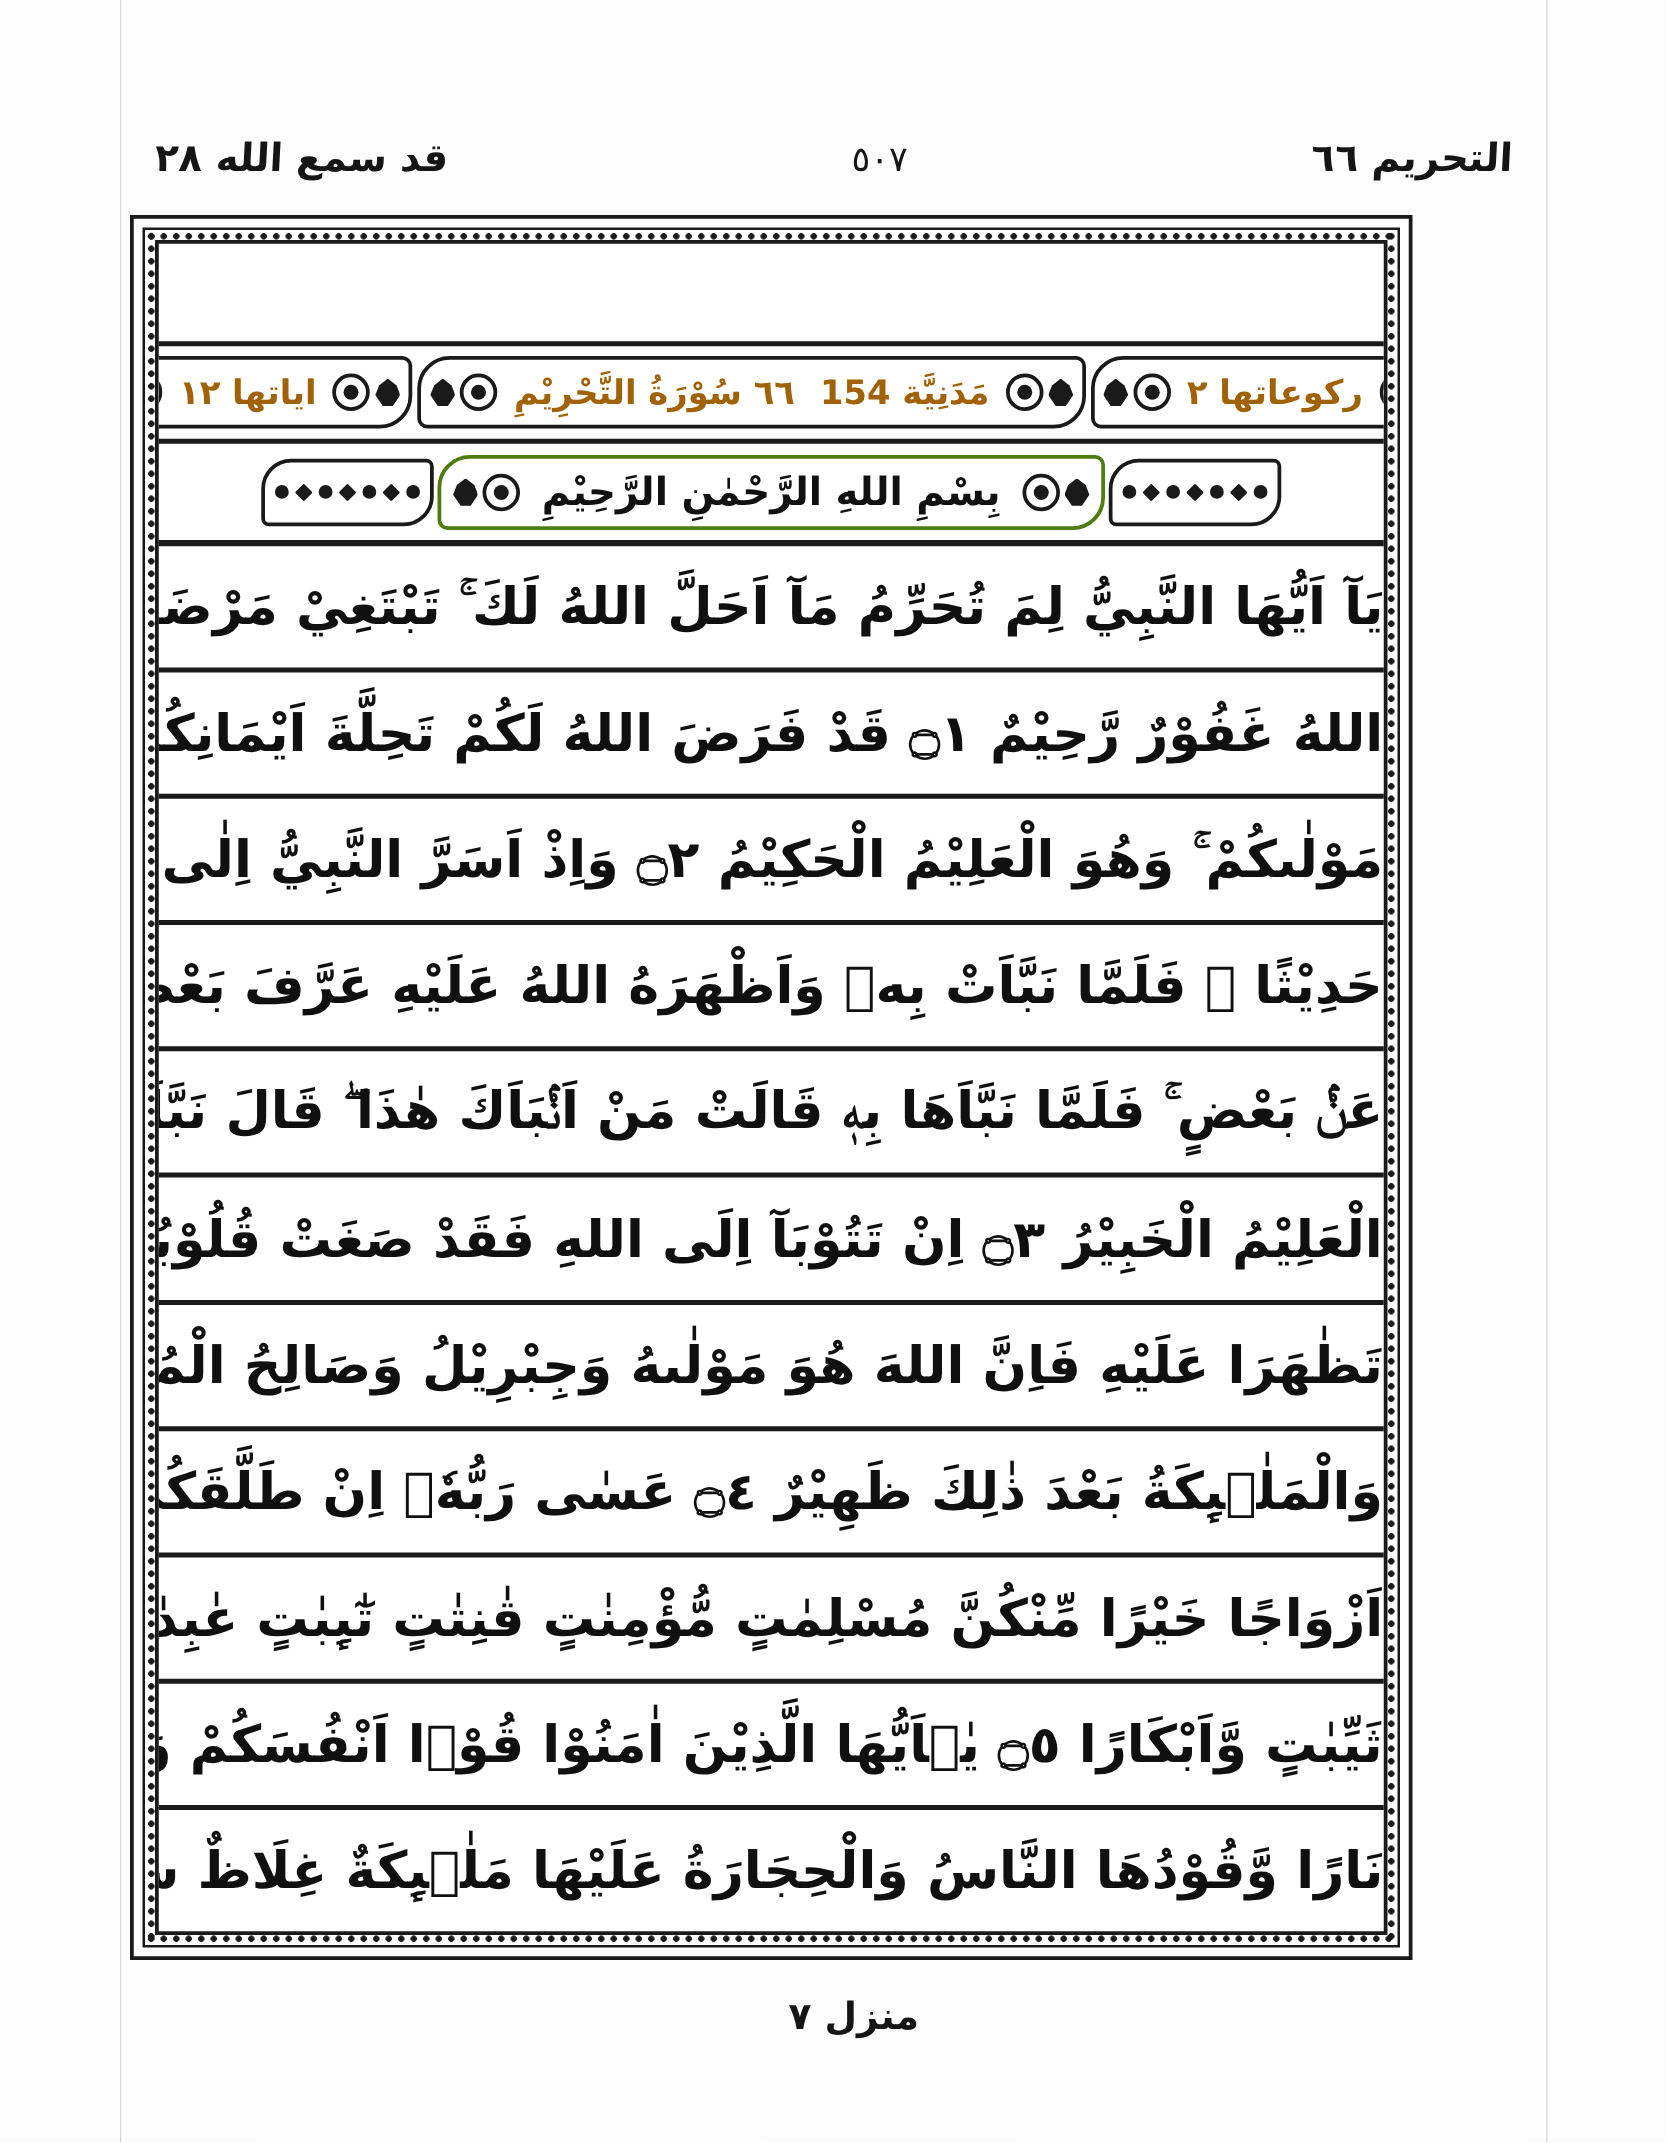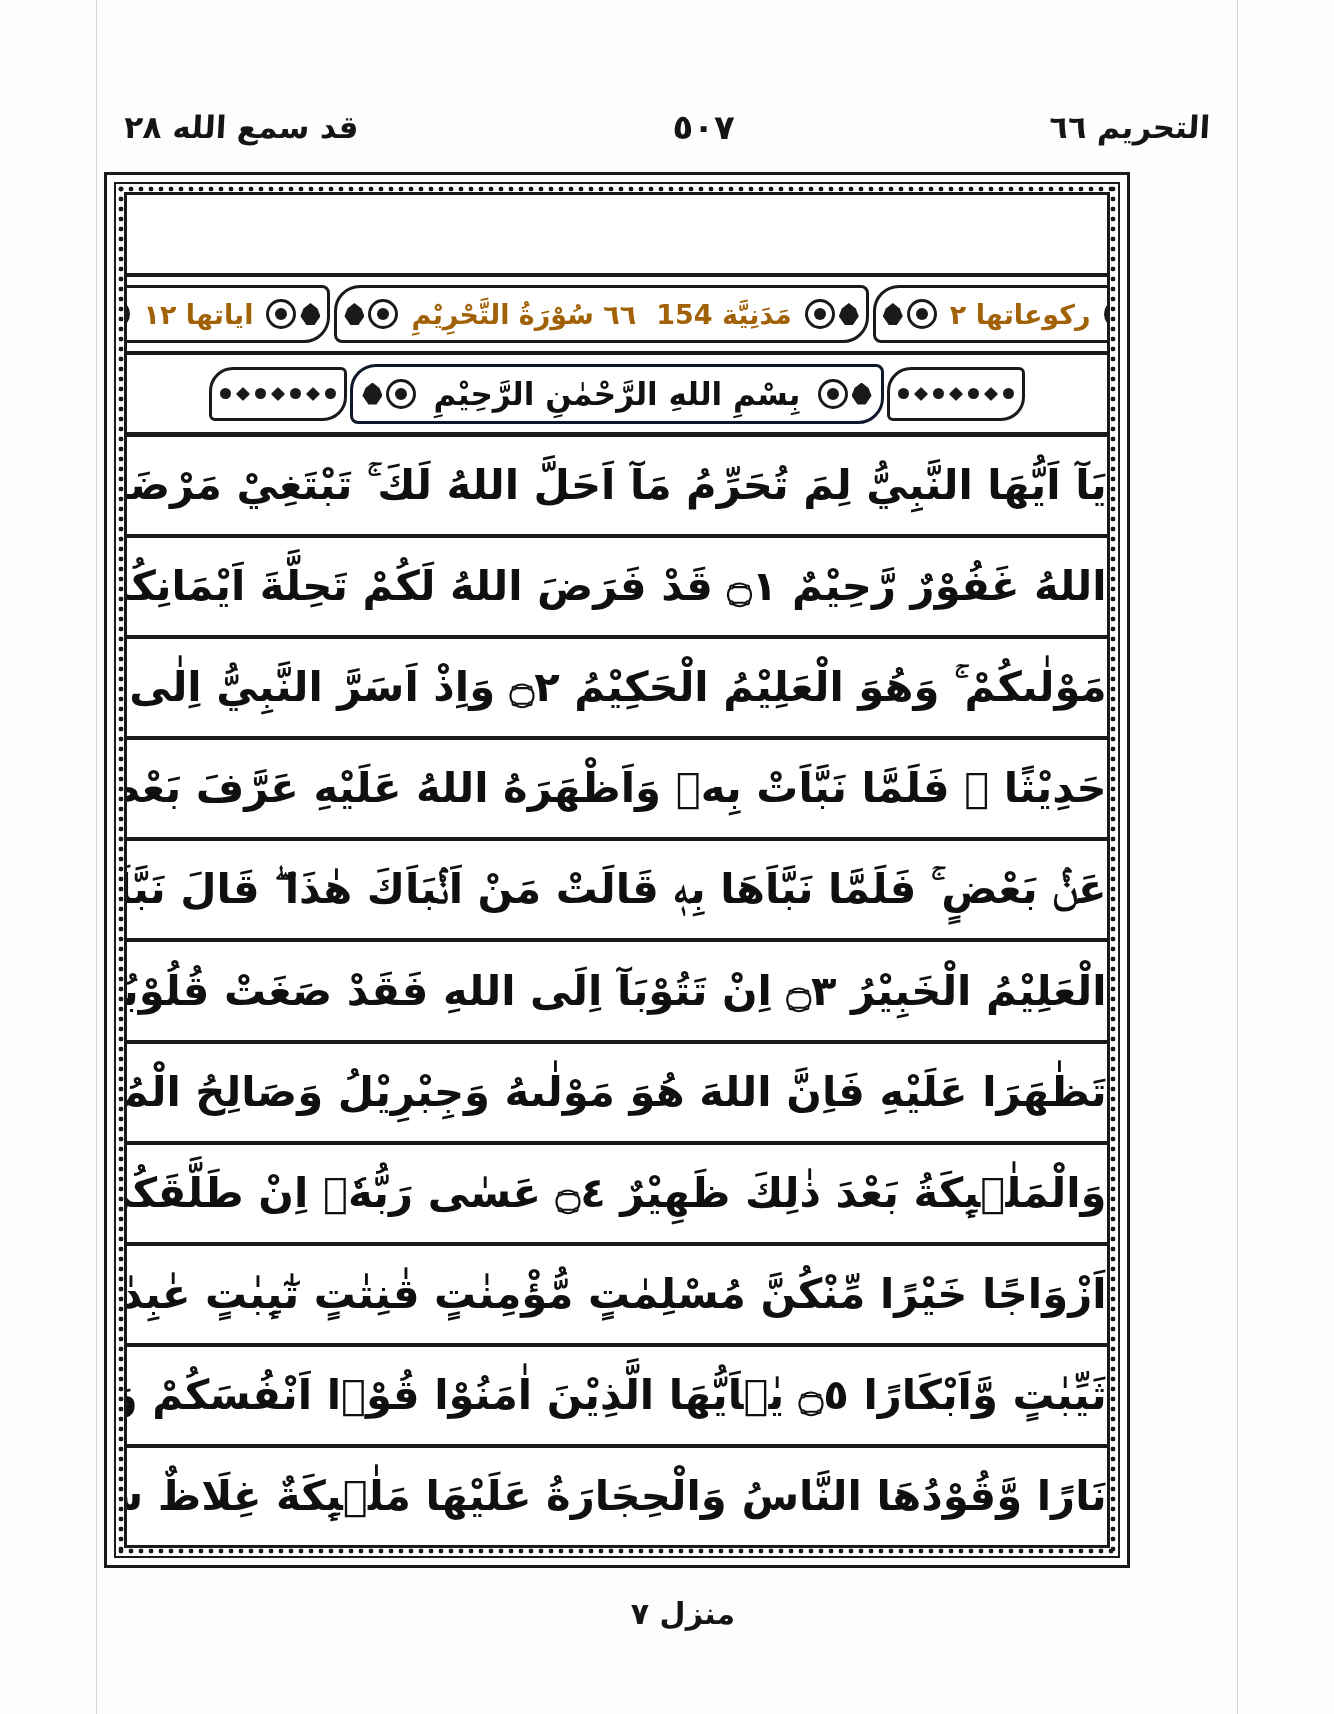--- a/index.html
+++ b/index.html
@@ -54,8 +54,8 @@
   }
   .hdr-juz   { padding-left: 24px; }
   .hdr-page  {
-    font-size: 34px;
-    font-weight: 700;
+    font-size: 28px;
+    font-weight: 400;
     letter-spacing: 2px;
     transform: none;
   }

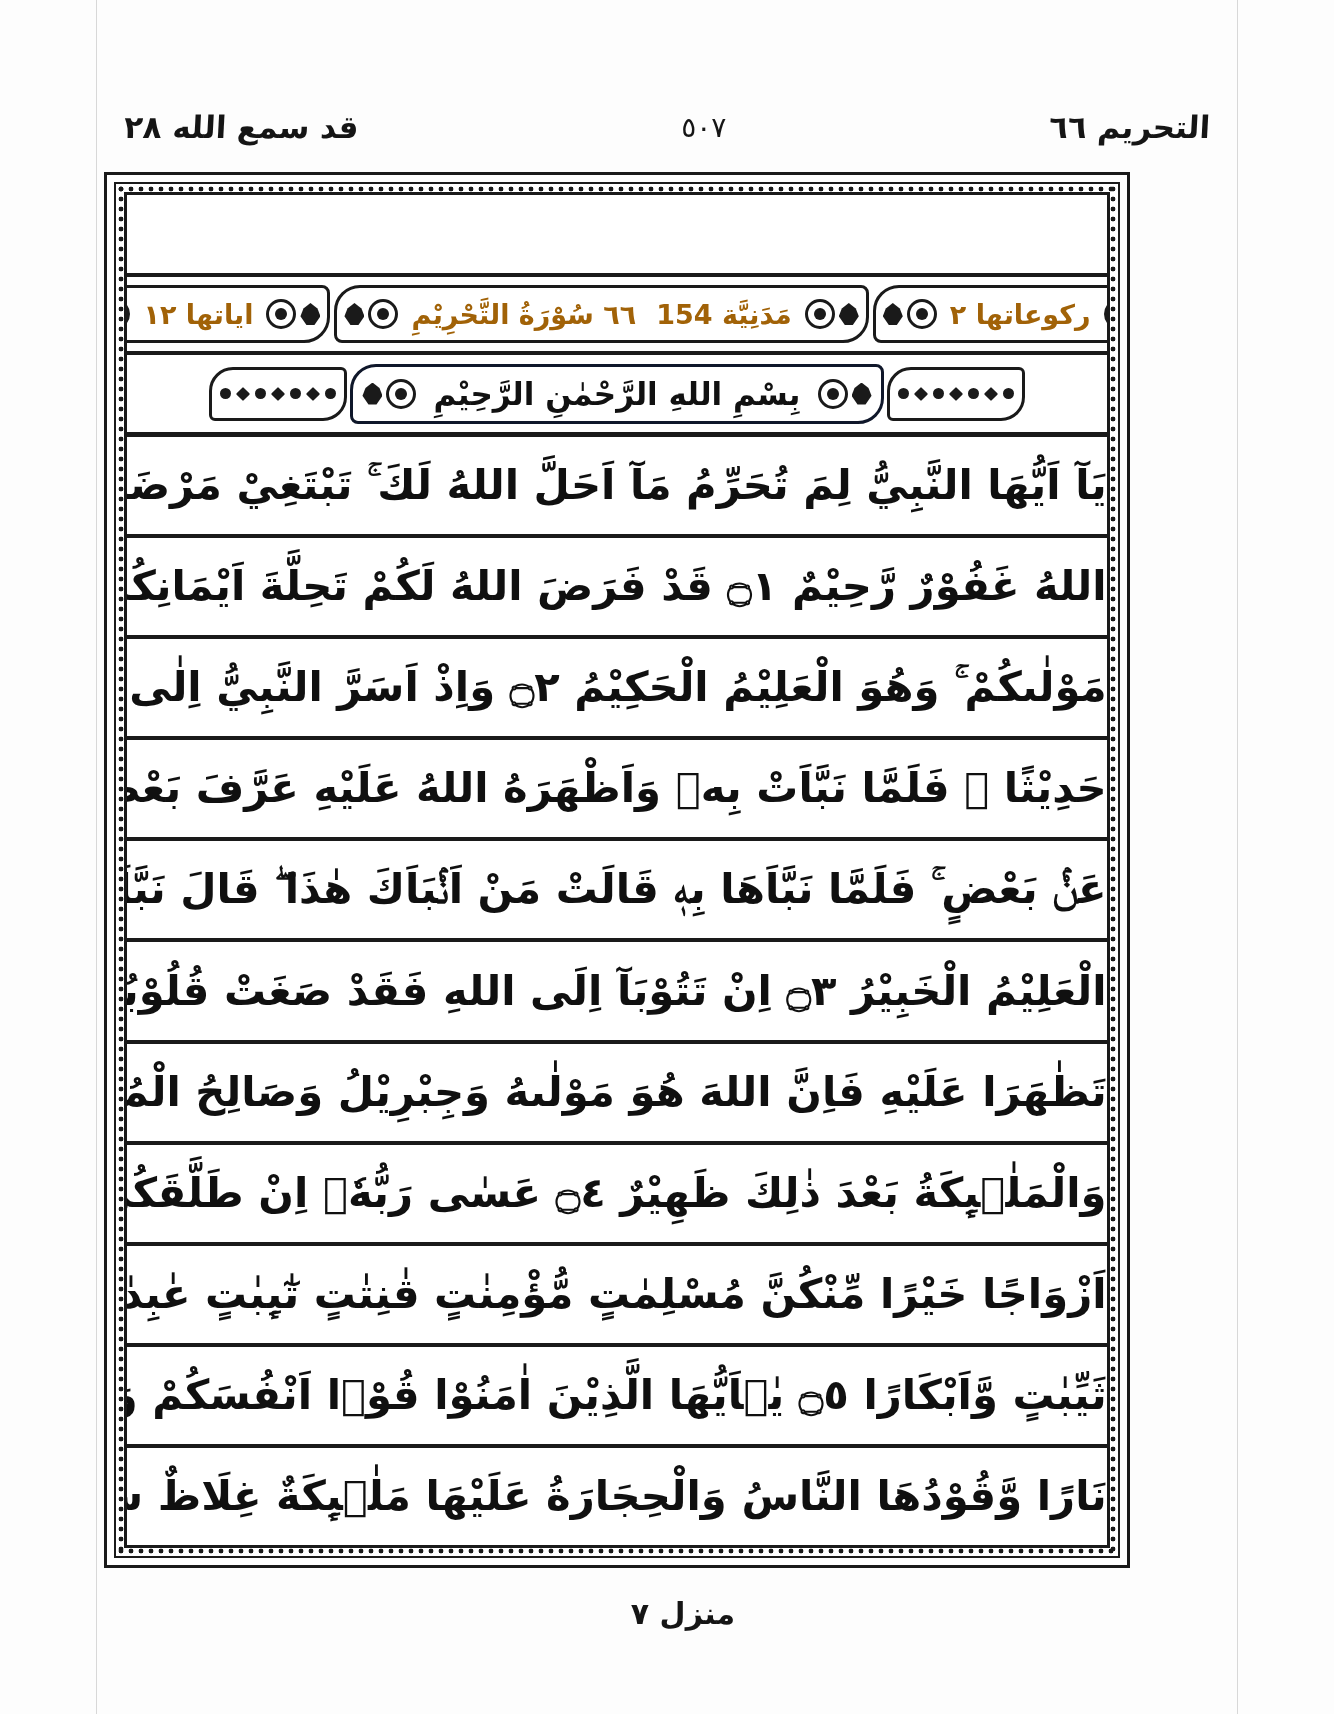--- a/index.html
+++ b/index.html
@@ -173,7 +173,7 @@
     display: flex;
     align-items: center;
     height: 60px;
-    border: 3px solid #0f172a;
+    border: 3px solid #4d7c0f;
     border-radius: 26px 8px 26px 8px;
     padding: 0 8px;
     background: #fff;

